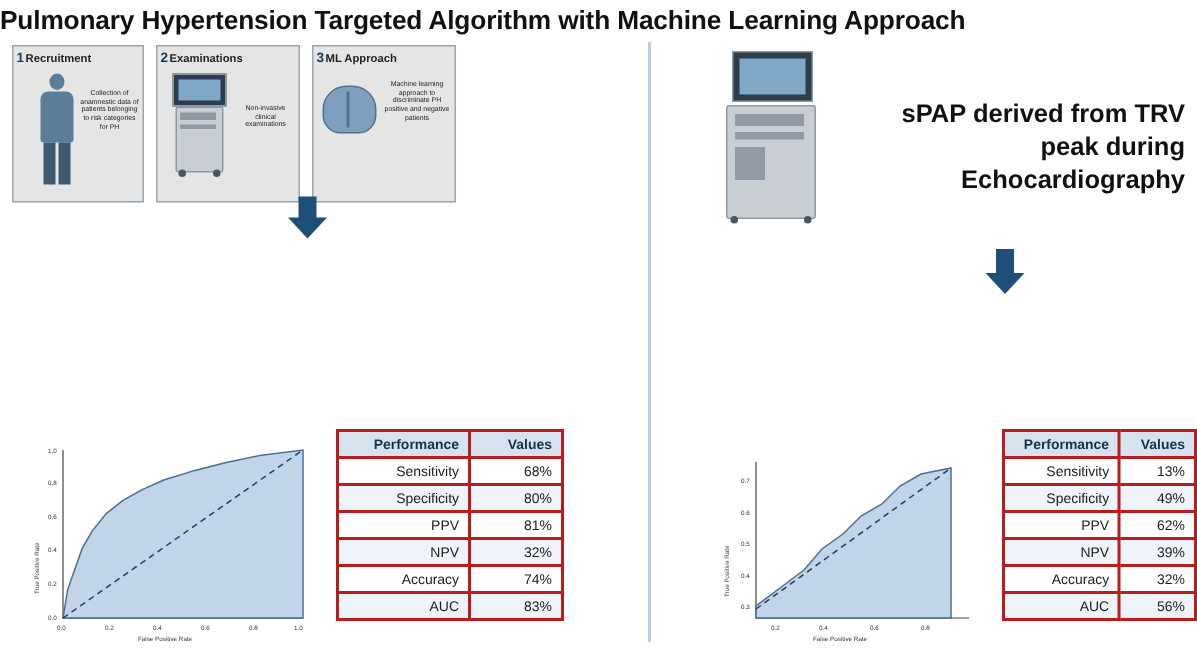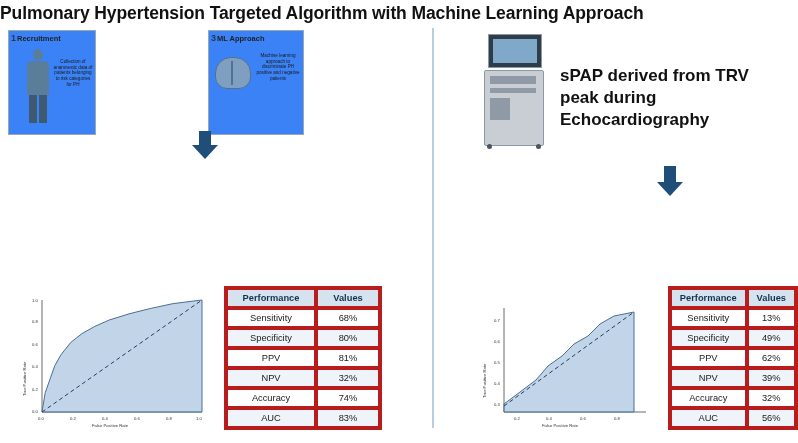--- a/index.html
+++ b/index.html
@@ -37,7 +37,7 @@
     position: absolute;
     top: 30px;
     height: 105px;
-    background: #3b82f6;
+    background: #e5e5e5;
     border: 1px solid #9aa6b2;
     box-sizing: border-box;
   }

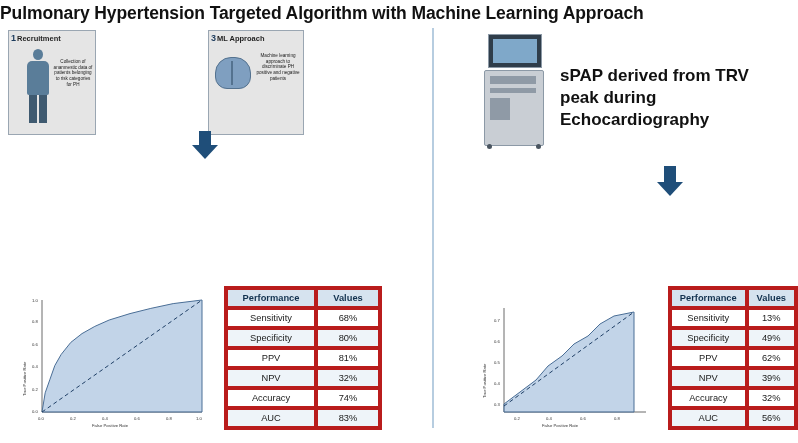--- a/index.html
+++ b/index.html
@@ -235,6 +235,24 @@
     </div>
   </div>
 
+  <div class="step" style="left:104px; width:96px;">
+    <div class="step-hdr">
+      <span class="step-num">2</span><span>Examinations</span>
+    </div>
+    <div class="step-body">
+      <div class="echo" style="left:6px; top:6px; width:44px; height:76px;">
+        <div class="screen" style="left:4px; top:0; width:34px; height:20px;">
+          <div class="inner" style="left:3px; top:3px; width:28px; height:14px;"></div>
+        </div>
+        <div class="cart" style="left:6px; top:22px; width:30px; height:42px;"></div>
+        <div class="kbd" style="left:9px; top:26px; width:24px; height:5px;"></div>
+        <div class="kbd" style="left:9px; top:34px; width:24px; height:3px;"></div>
+        <div class="wheel" style="left:8px; top:64px;"></div>
+        <div class="wheel" style="left:31px; top:64px;"></div>
+      </div>
+      <div class="cap" style="left:52px; top:26px; width:40px;">Non-invasive clinical examinations</div>
+    </div>
+  </div>
 
   <div class="step" style="left:208px; width:96px;">
     <div class="step-hdr">

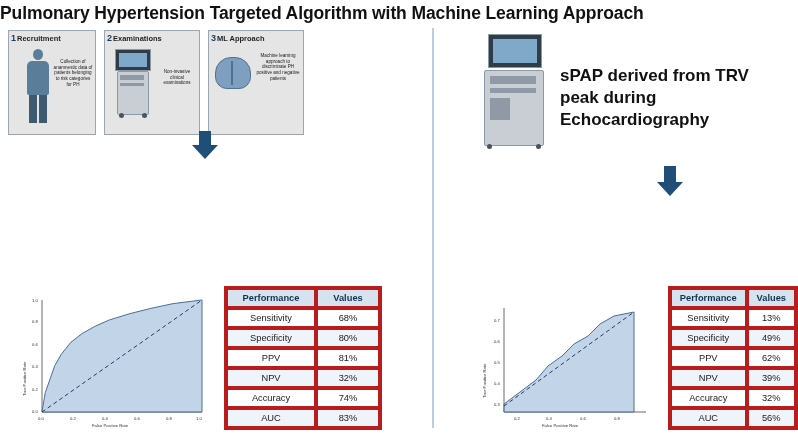--- a/index.html
+++ b/index.html
@@ -163,7 +163,7 @@
     position: absolute;
     left: 560px; top: 65px;
     width: 230px;
-    text-align: left;
+    text-align: right;
     font-size: 17px;
     font-weight: bold;
     color: #111111;

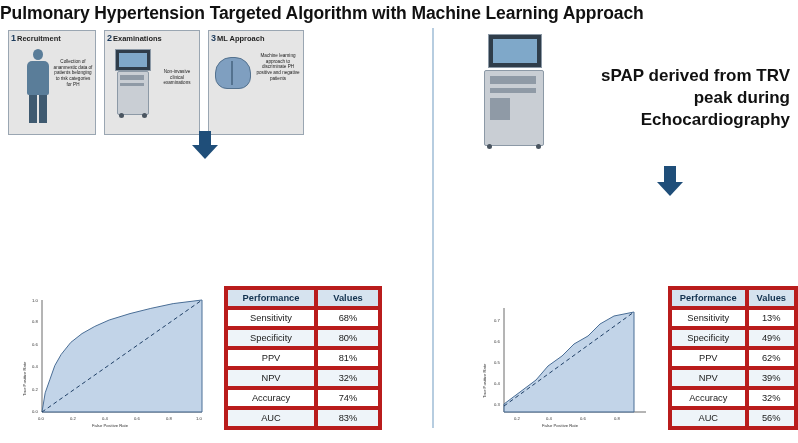--- a/index.html
+++ b/index.html
@@ -178,9 +178,9 @@
     background: #ffffff;
   }
   table.perf th, table.perf td {
-    border: 4px solid #b91c1c;
+    border: 2px solid #b91c1c;
     padding: 3px 6px;
-    text-align: center;
+    text-align: right;
     white-space: nowrap;
   }
   table.perf th {

